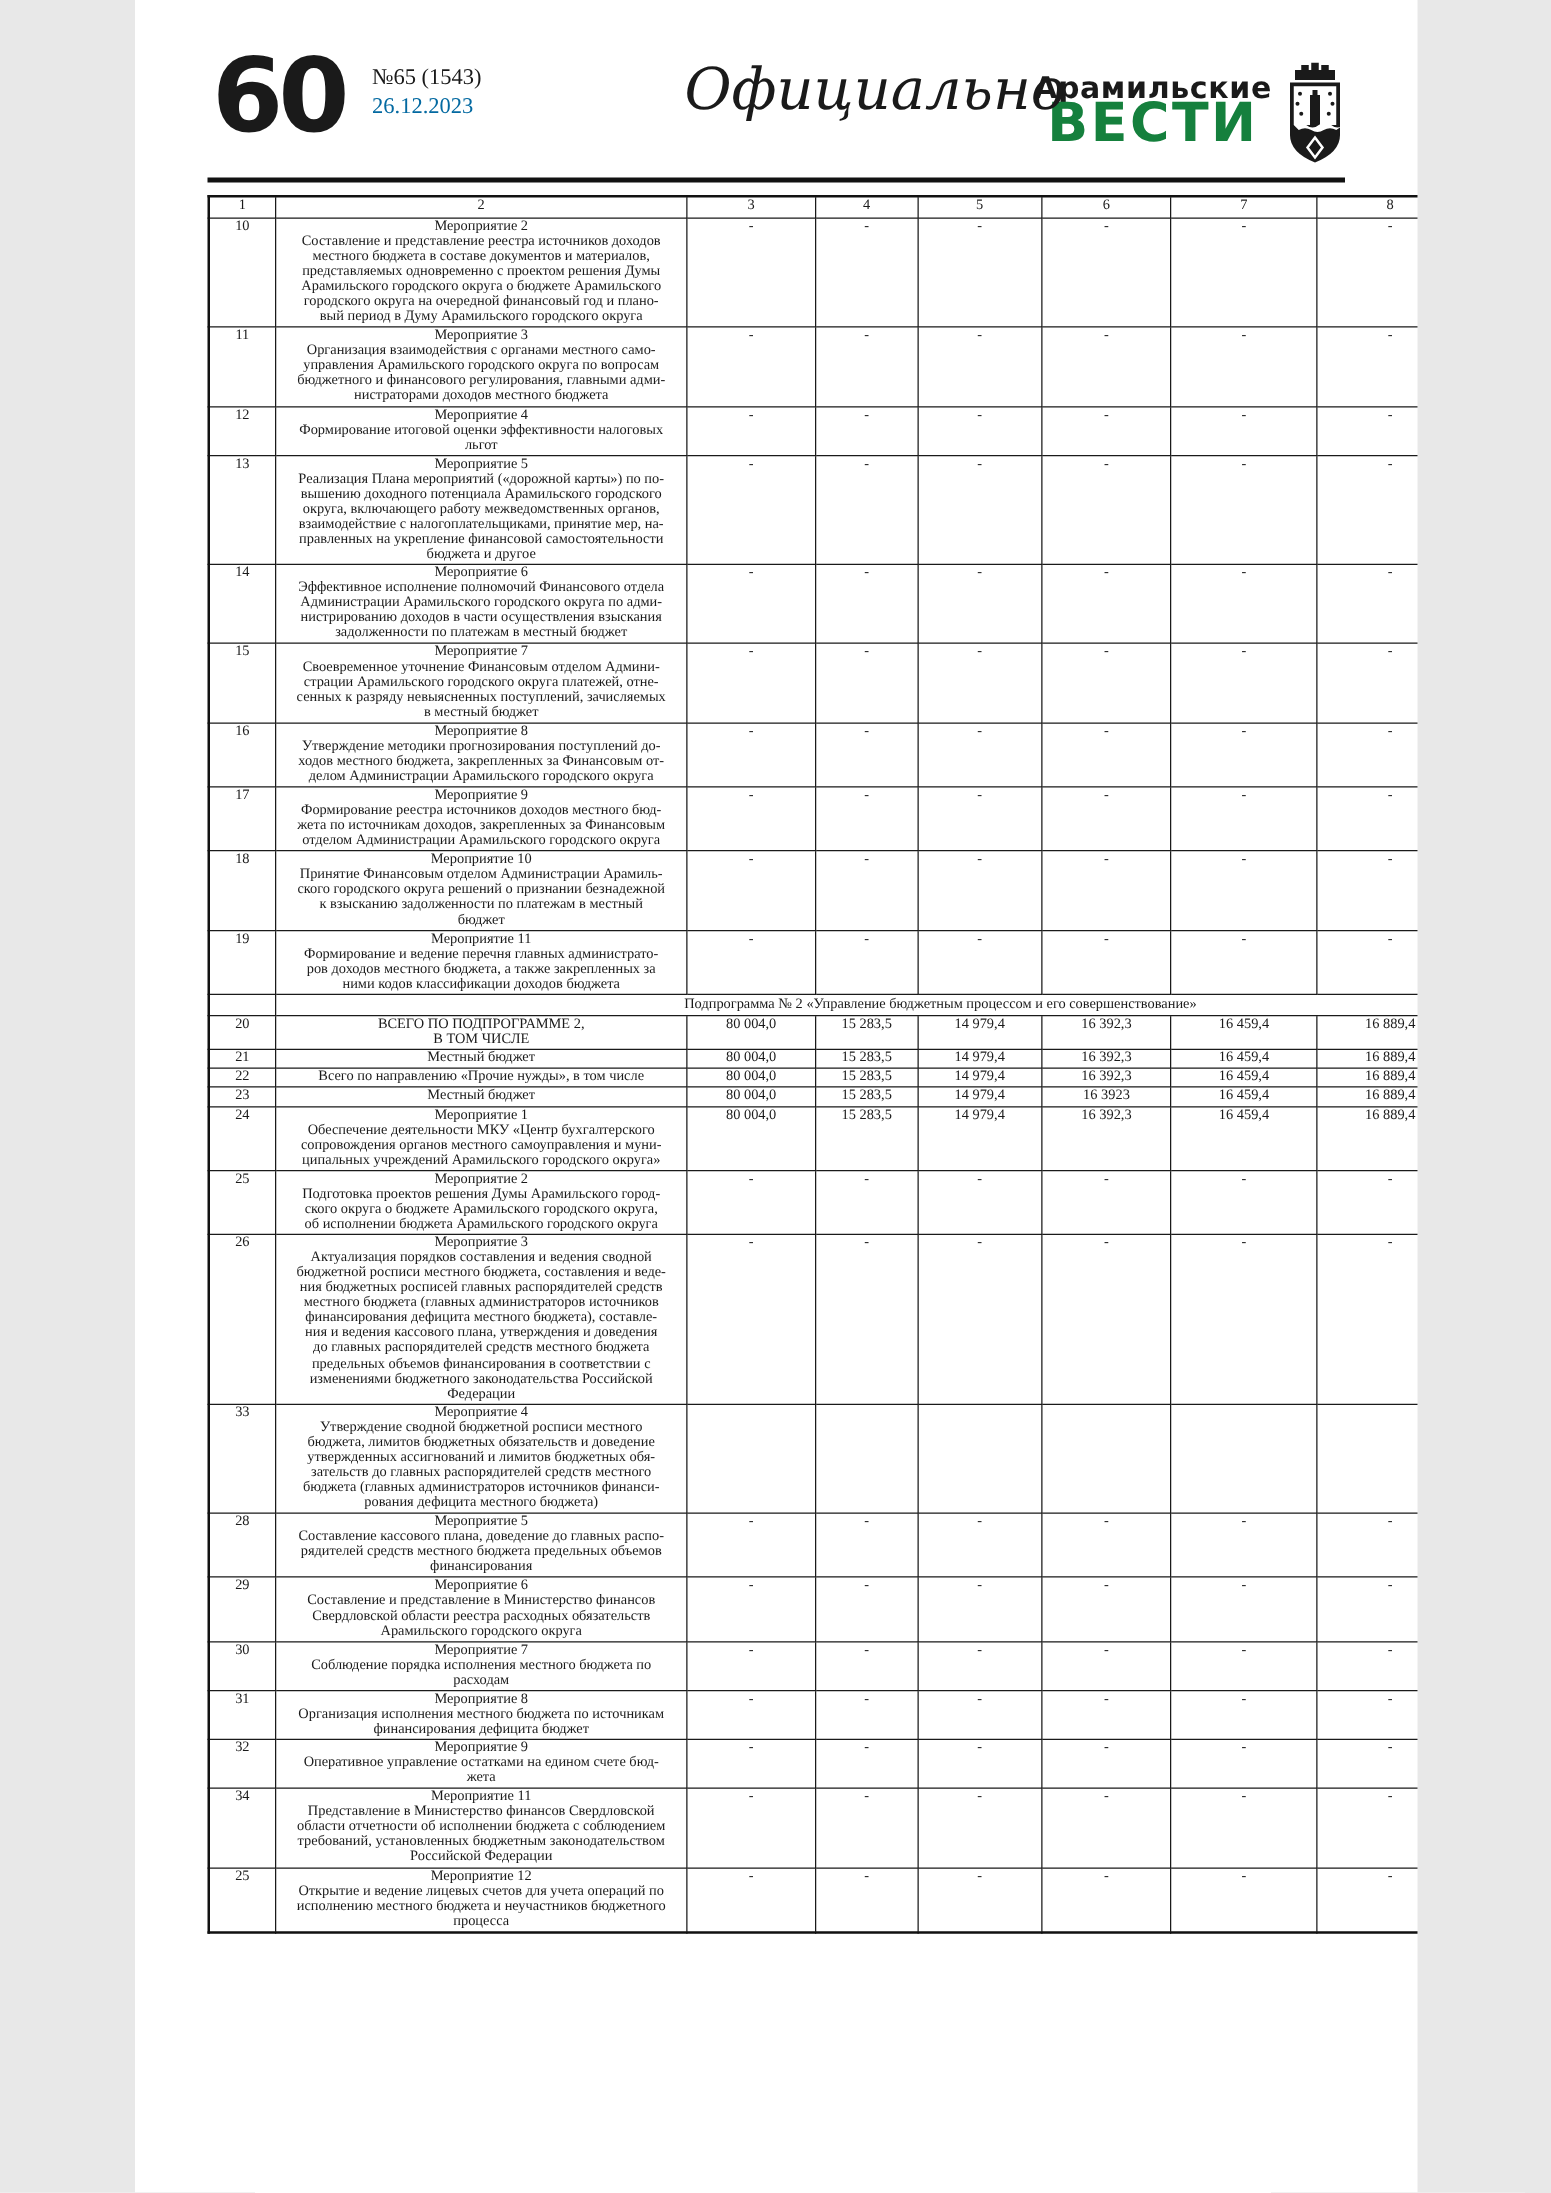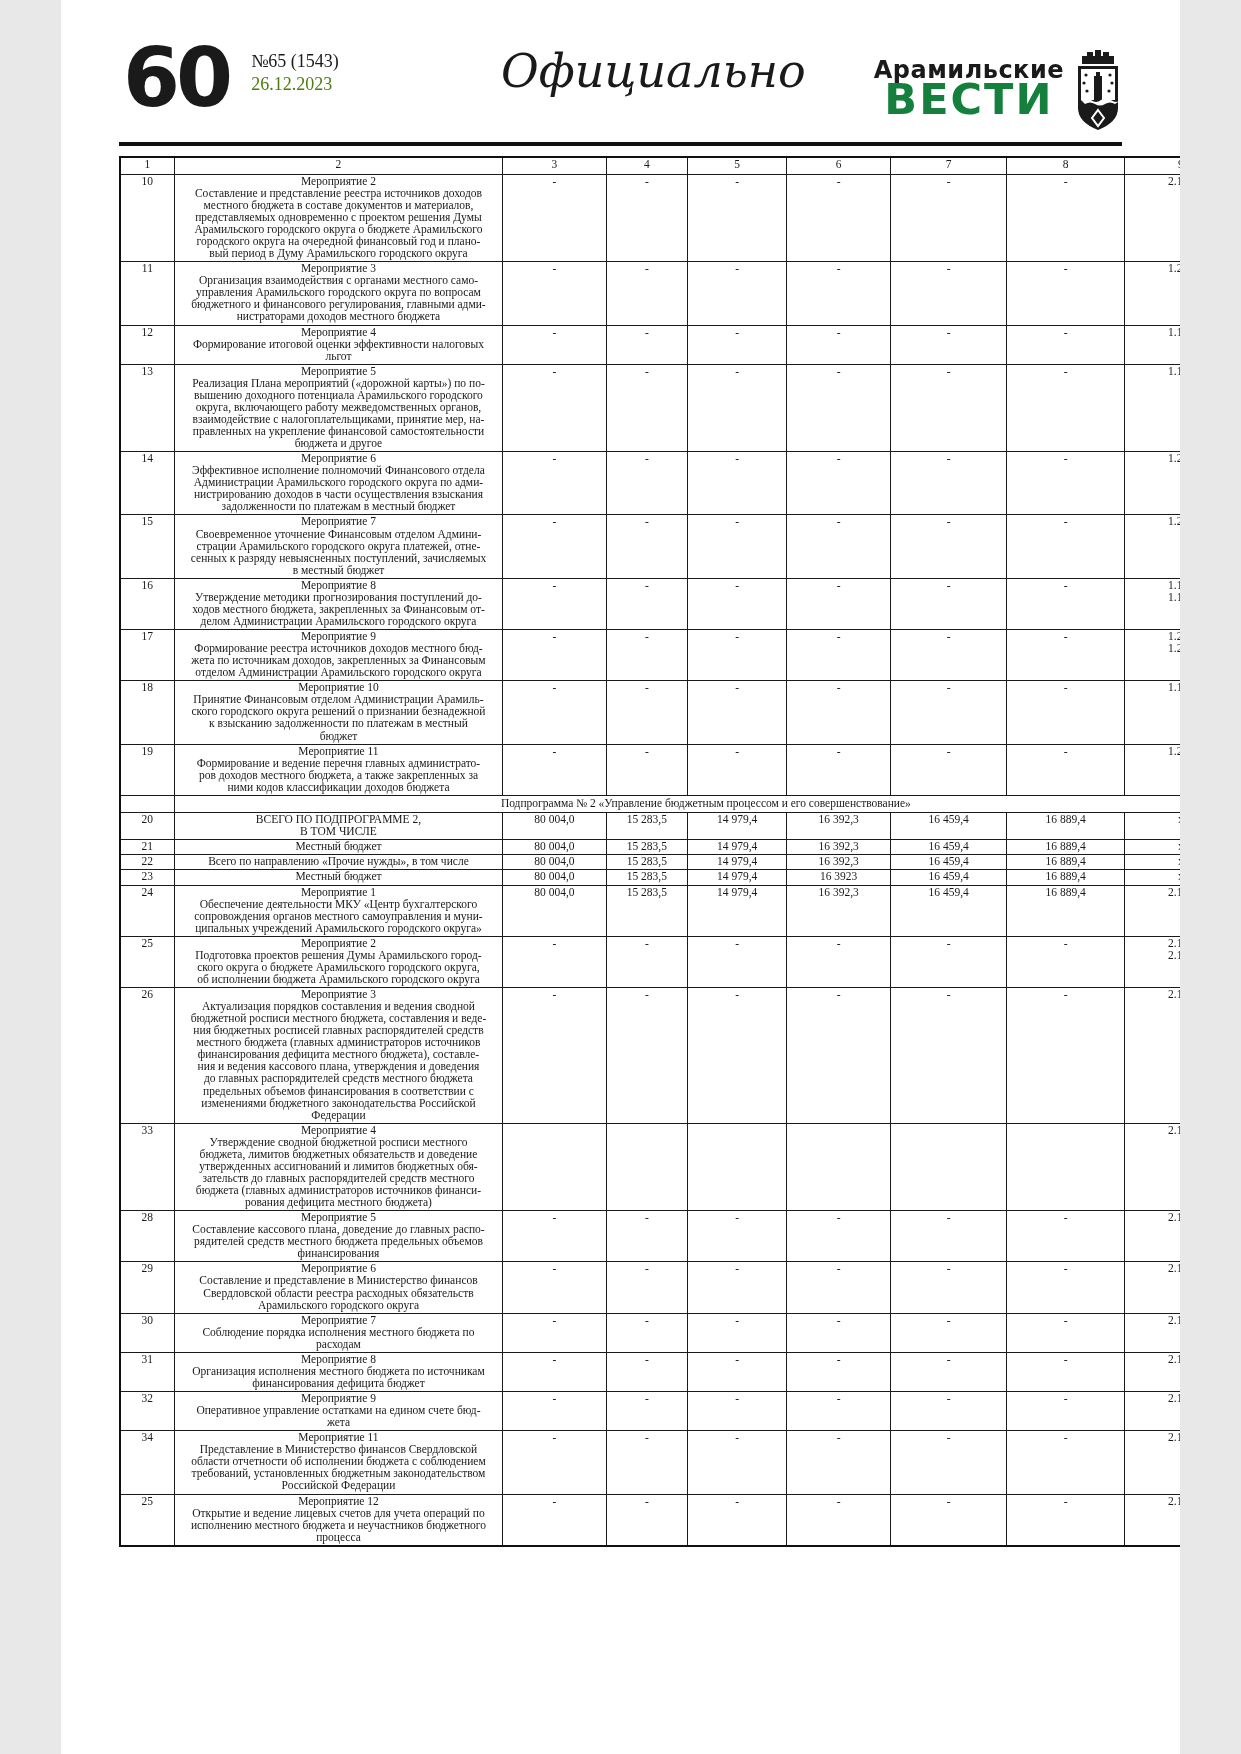--- a/index.html
+++ b/index.html
@@ -3,7 +3,7 @@
 <meta charset="utf-8">
 <style>
   html,body{margin:0;padding:0;background:#e8e8e8;}
-  .page{position:relative;width:1119px;height:1754px;background:#ffffff;margin:0 auto;
+  .page{position:relative;width:1026px;height:1754px;background:#ffffff;margin:0 auto;
         font-family:"Liberation Serif",serif;color:#1a1a1a;overflow:hidden;}
   
   .masthead-row{display:flex;align-items:flex-start;padding:44px 58px 0 62px;position:relative;height:92px;}

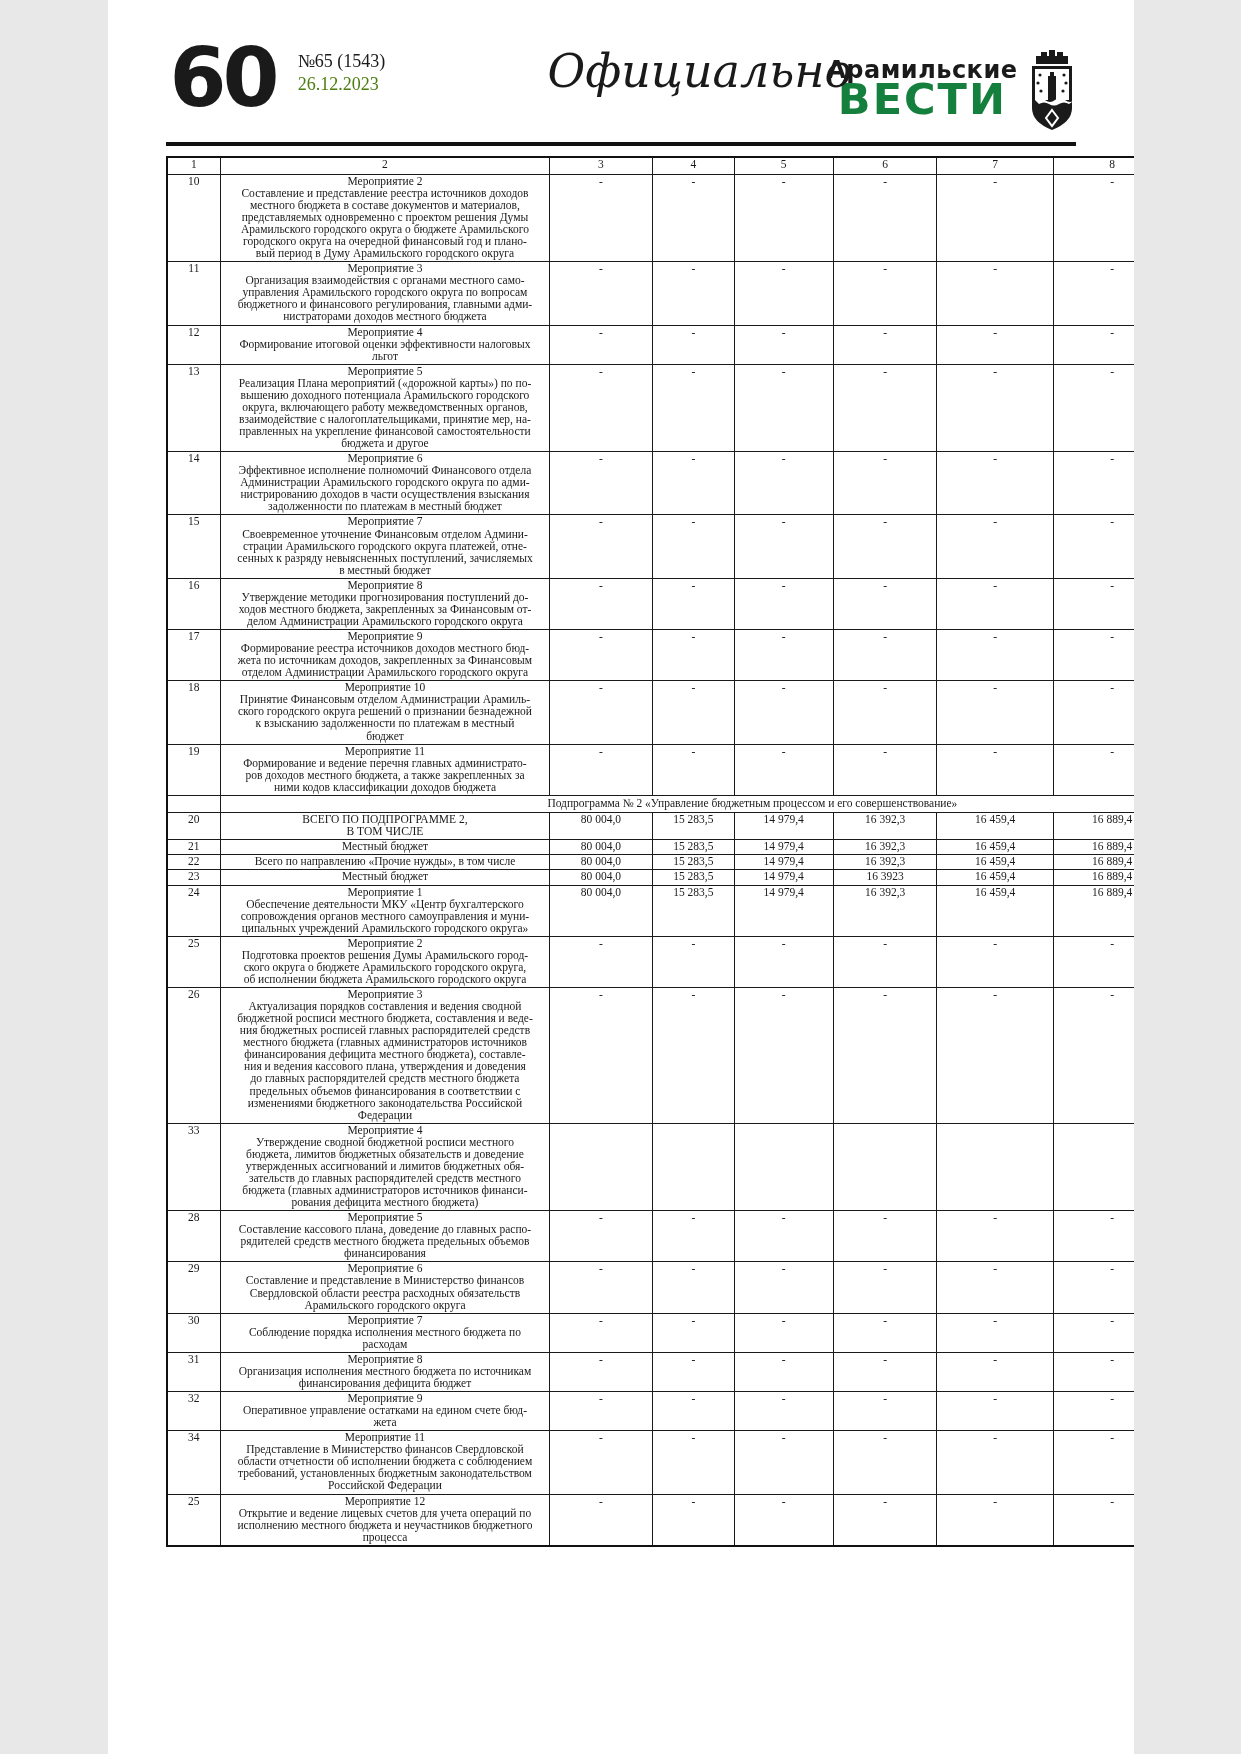--- a/index.html
+++ b/index.html
@@ -9,7 +9,7 @@
   .masthead-row{display:flex;align-items:flex-start;padding:44px 58px 0 62px;position:relative;height:92px;}
   .page-number{font-family:"DejaVu Sans",sans-serif;font-weight:bold;font-size:82px;line-height:0.82;letter-spacing:-4px;}
   .issue-block{margin-left:22px;margin-top:6px;font-size:18px;line-height:1.3;}
-  .issue-date{color:#4d7c0f;}
+  .issue-date{color:#0369a1;}
   .section-title{position:absolute;left:440px;top:48px;font-family:"DejaVu Serif",serif;
                  font-style:italic;font-size:46px;line-height:1;}
   .brand{margin-left:auto;display:flex;align-items:flex-start;gap:10px;margin-top:14px;}

